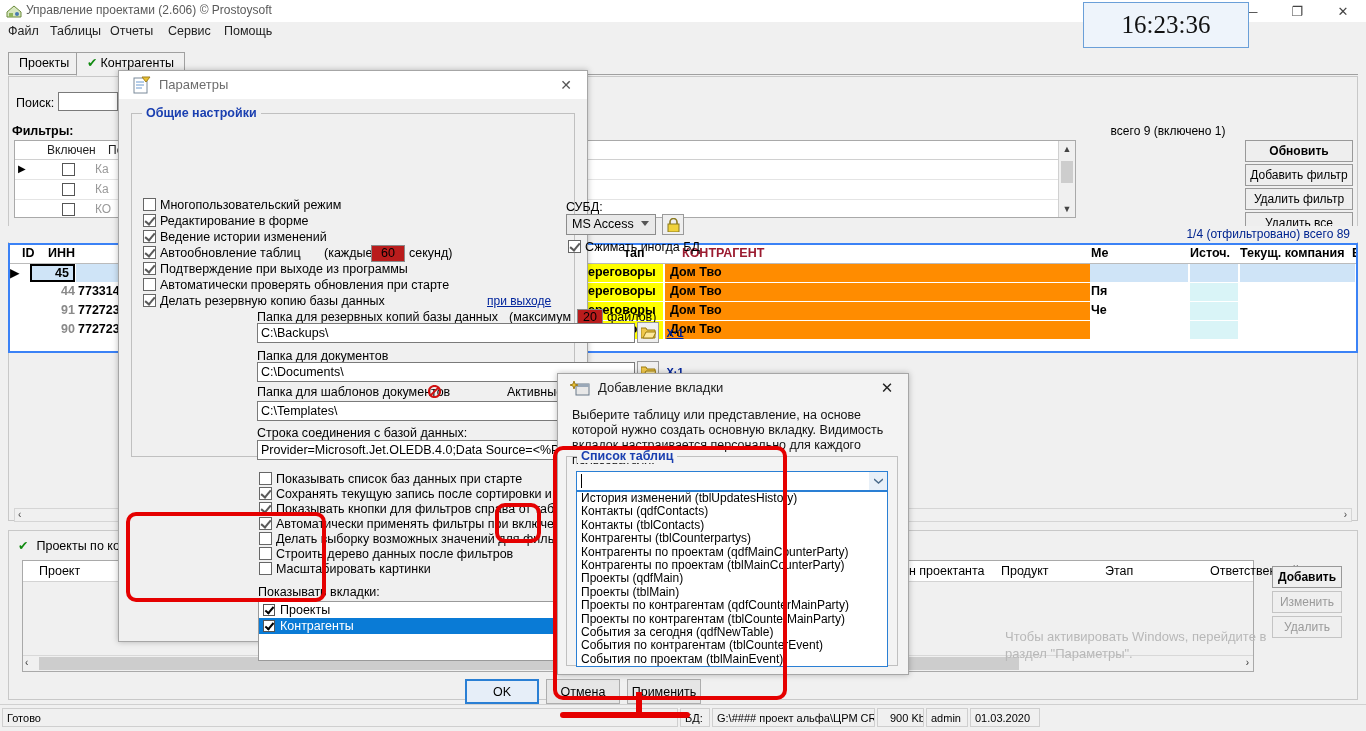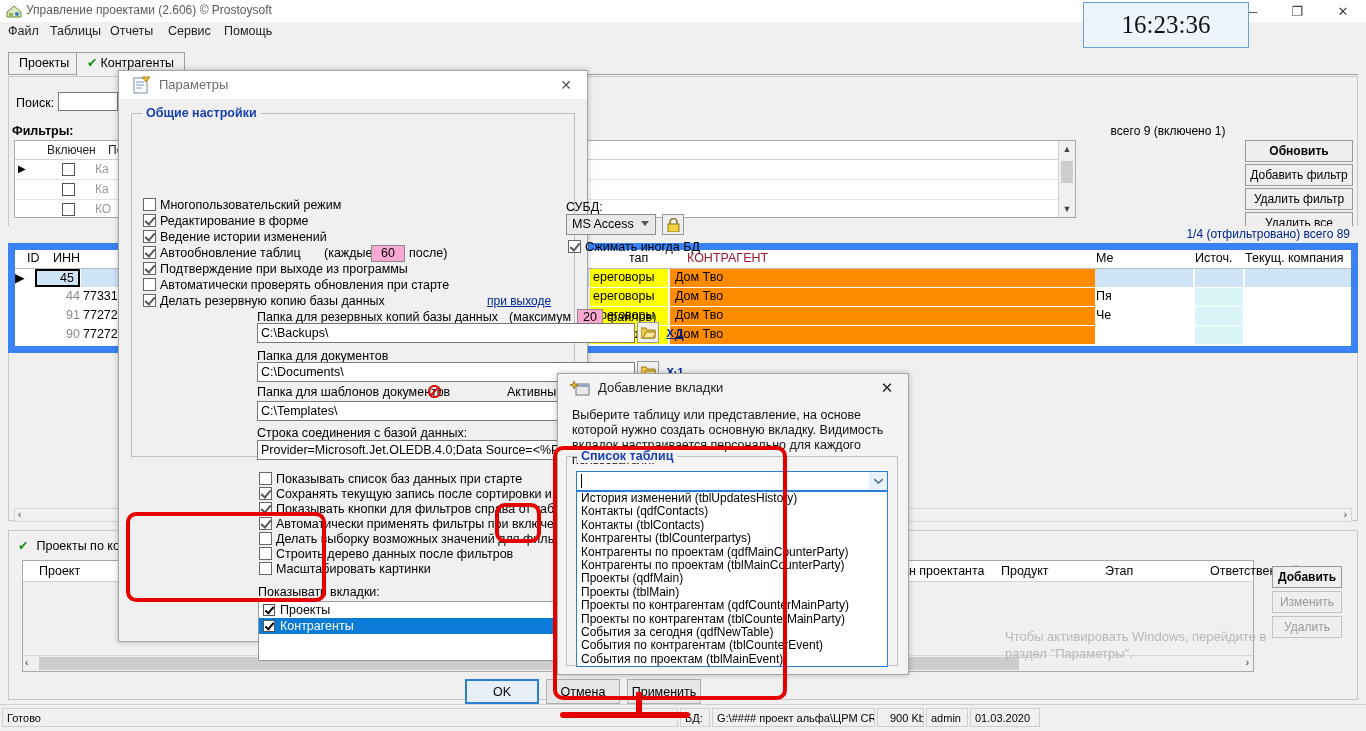--- a/index.html
+++ b/index.html
@@ -339,7 +339,7 @@
     <span data-name="grid-status-text">1/4 (отфильтровано) всего 89</span>
   </div>
 
-  <div class="gridwrap" style="top:243px;height:110px;border:7px solid #3b82f6;box-sizing:border-box;" data-name="main-data-grid">
+  <div class="gridwrap" style="top:243px;height:110px;border:2px solid #3b82f6;box-sizing:border-box;font-weight:bold;" data-name="main-data-grid">
     <div class="gridhead" style="top:0;" data-name="grid-header-row">
       <span class="gh" style="left:12px" data-name="grid-col-id">ID</span>
       <span class="gh" style="left:38px" data-name="grid-col-inn">ИНН</span>

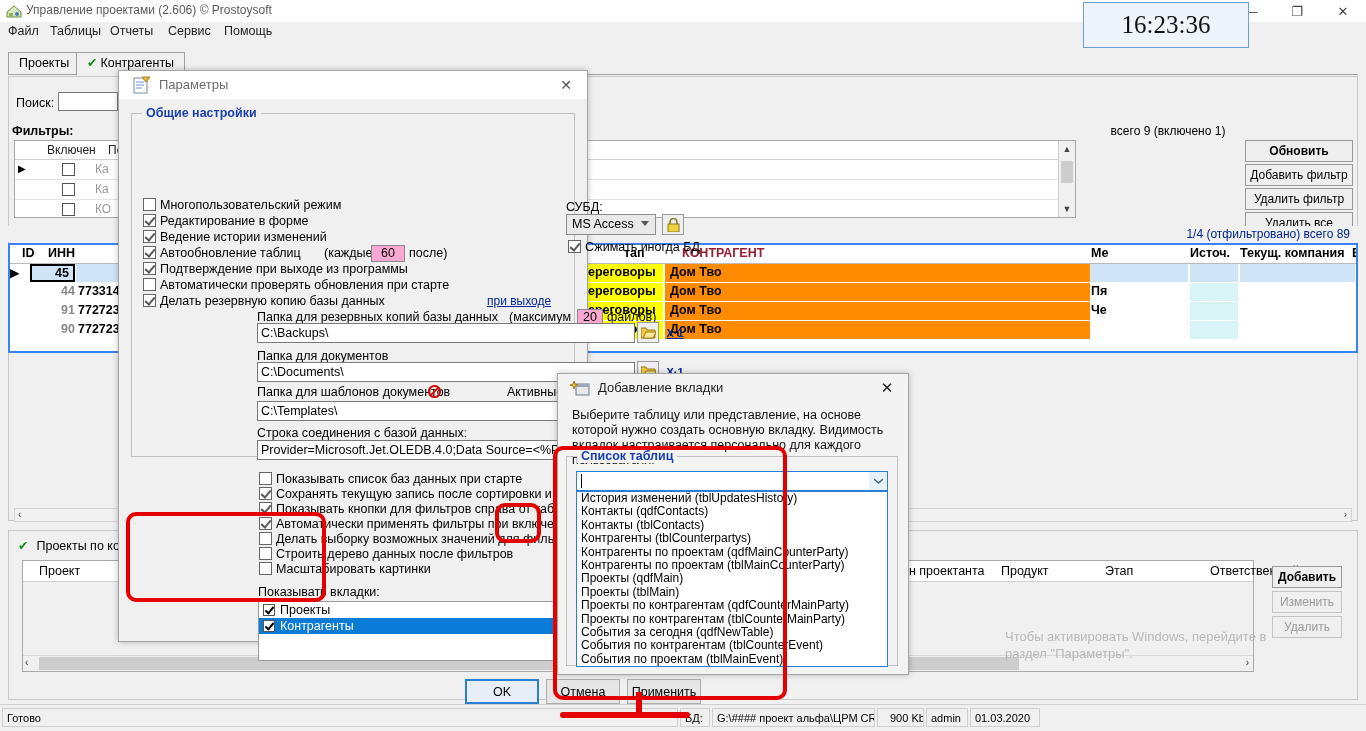--- a/index.html
+++ b/index.html
@@ -111,7 +111,7 @@
   .lbl{position:absolute;font-size:12.5px;white-space:nowrap;}
   .txtfield{position:absolute;background:#fff;border:1px solid #7a7a7a;box-sizing:border-box;
             font-size:12.5px;padding:1px 3px;height:20px;line-height:17px;overflow:hidden;white-space:nowrap;}
-  .spin{position:absolute;background:#f9a8d4;border:1px solid #8a8a8a;box-sizing:border-box;font-size:12.5px;
+  .spin{position:absolute;background:#b91c1c;border:1px solid #8a8a8a;box-sizing:border-box;font-size:12.5px;
         text-align:center;height:17px;line-height:15px;}
   .combo{position:absolute;height:21px;background:#e9e9e9;border:1px solid #8c8c8c;box-sizing:border-box;font-size:12.5px;}
   .combo .v{position:absolute;left:5px;top:2px;}

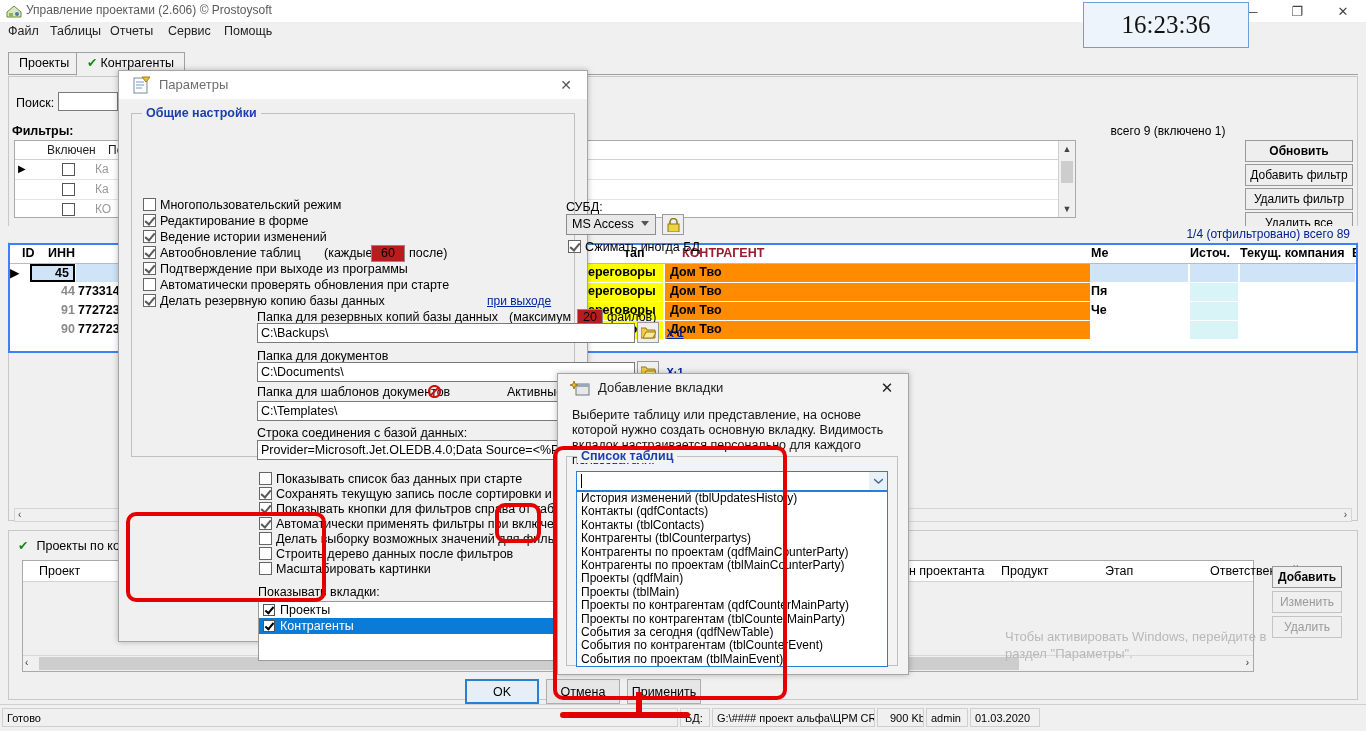--- a/index.html
+++ b/index.html
@@ -481,7 +481,7 @@
     </div>
     <span class="lbl" style="left:205px;top:175px;" data-name="autoupdate-prefix">(каждые</span>
     <div class="spin" style="left:252px;top:174px;width:34px;" data-name="autoupdate-seconds-input">60</div>
-    <span class="lbl" style="left:290px;top:175px;" data-name="autoupdate-suffix">после)</span>
+    <span class="lbl" style="left:290px;top:175px;" data-name="autoupdate-suffix">секунд)</span>
 
     <div class="cb" style="left:24px;top:191px;" data-name="checkbox-exit-confirmation">
       <span class="box on" data-name="checkbox-box"></span><span data-name="checkbox-label">Подтверждение при выходе из программы</span>

